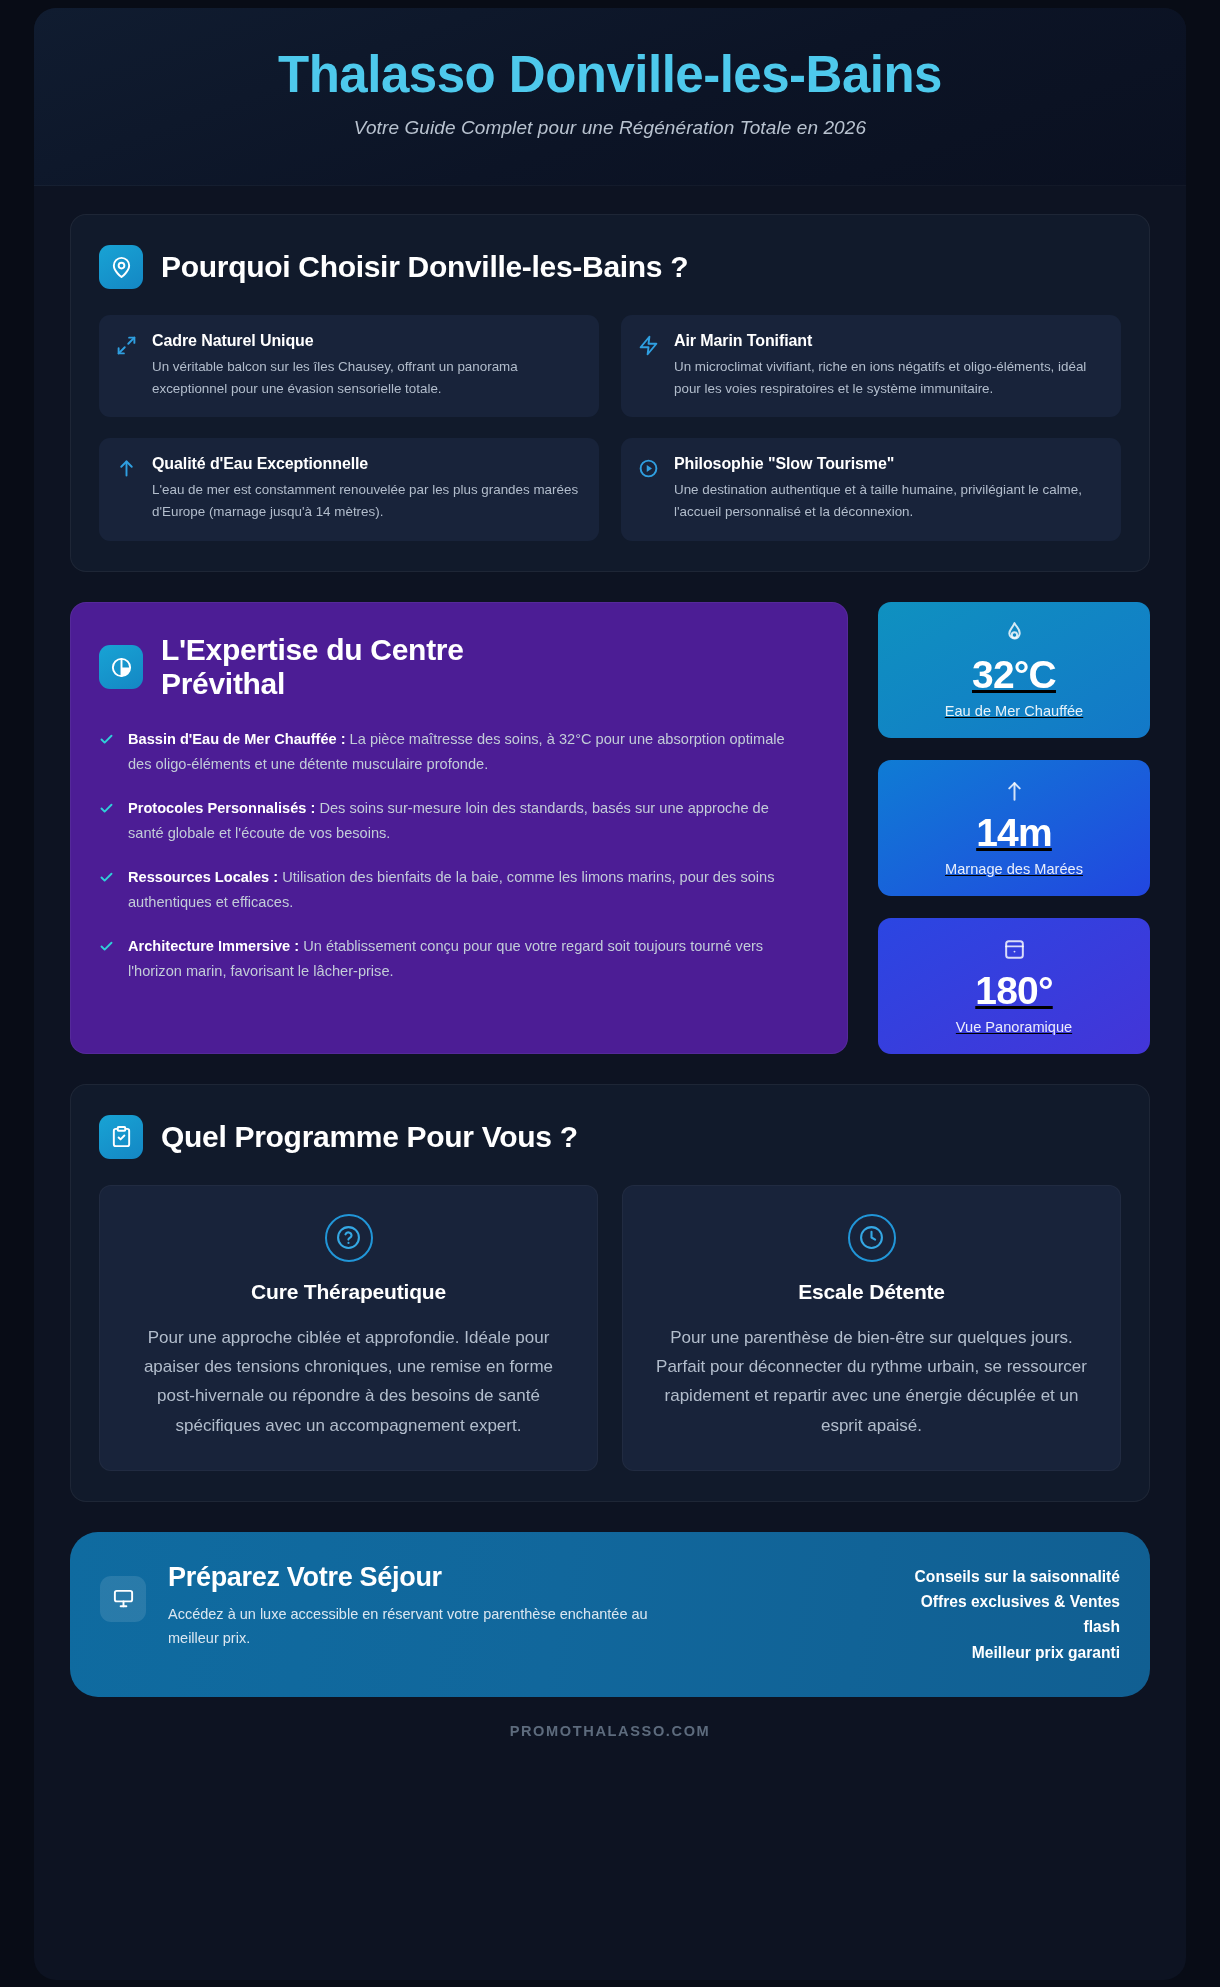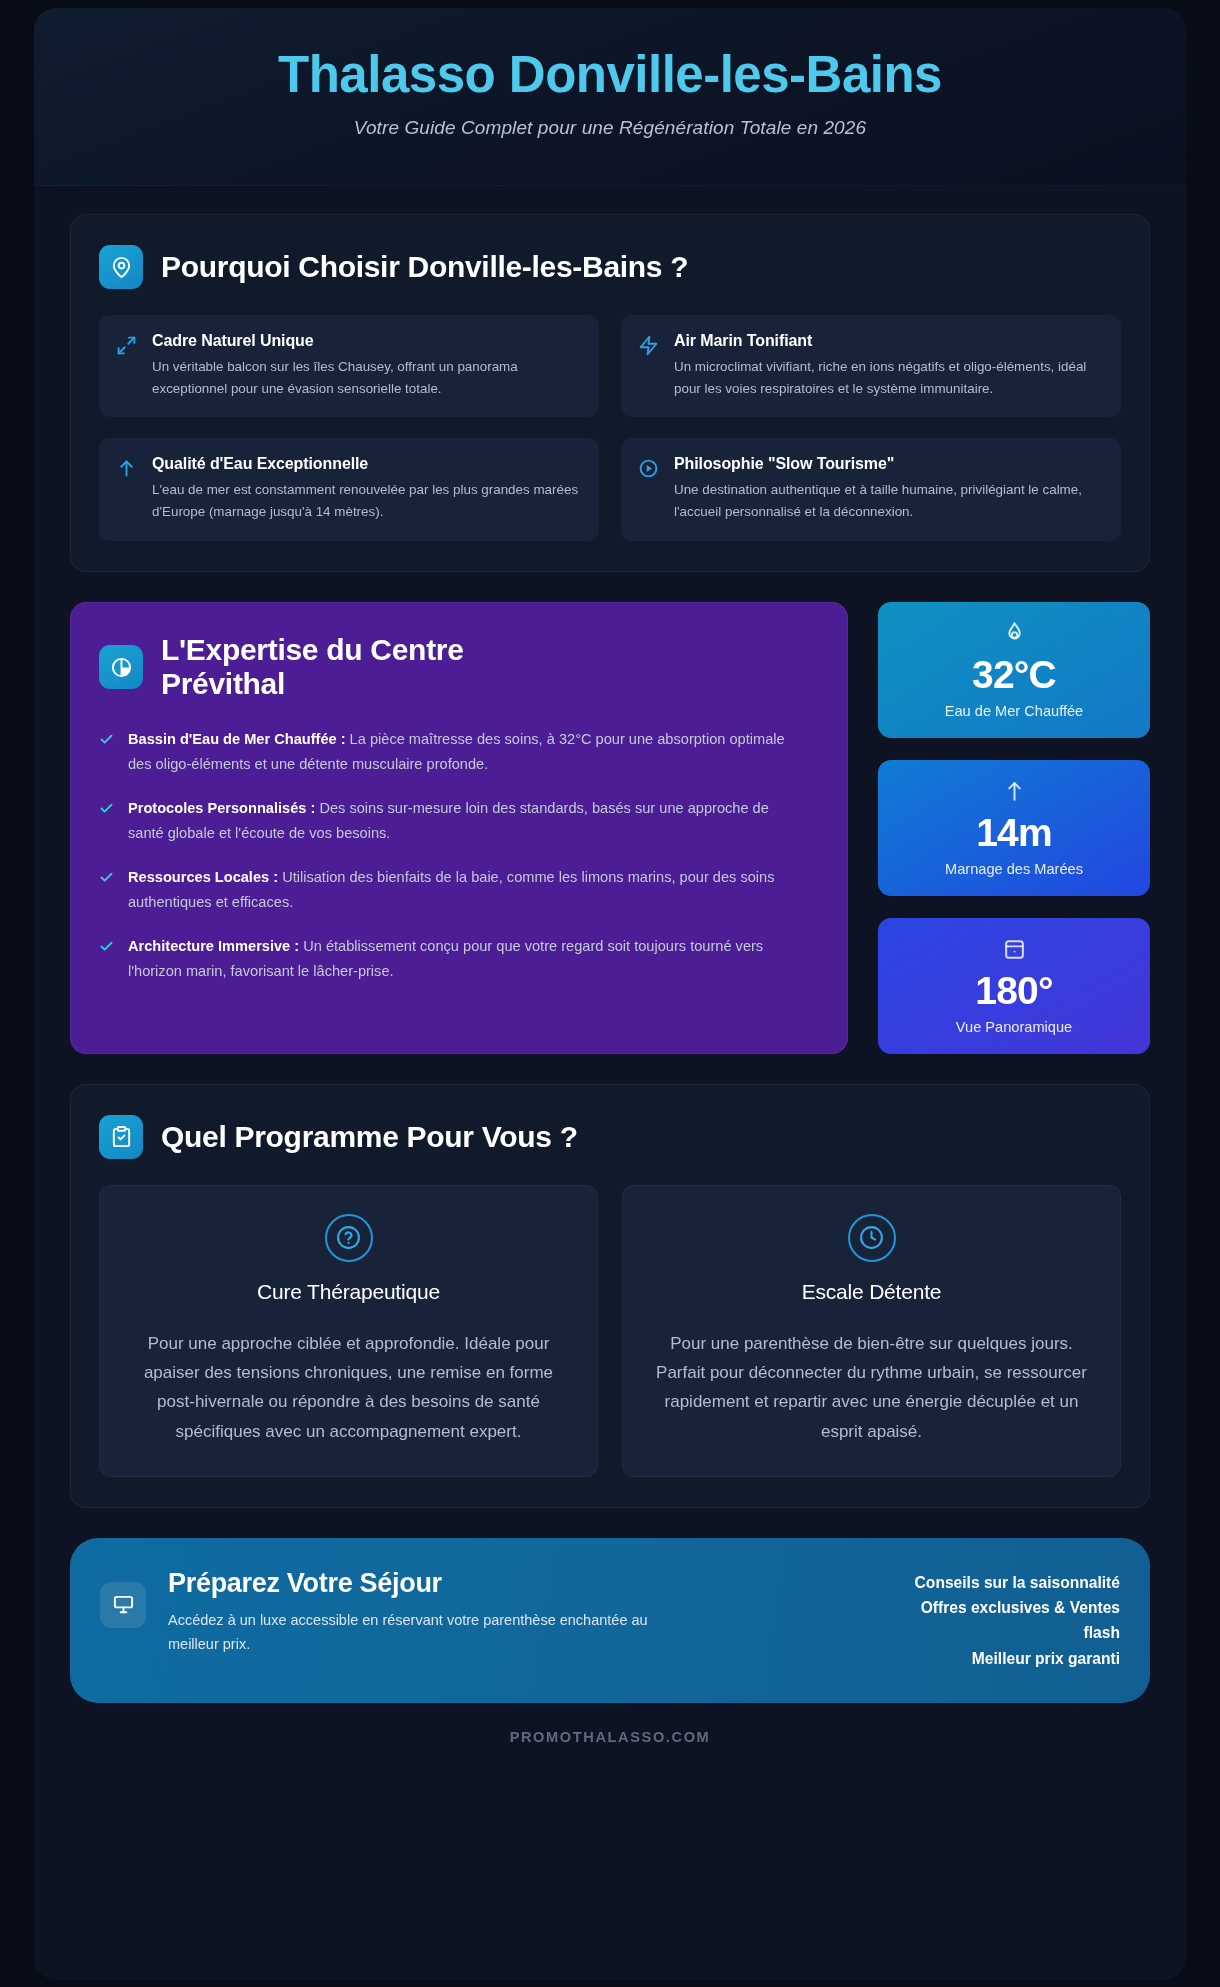--- a/index.html
+++ b/index.html
@@ -176,6 +176,7 @@
     display: flex;
     flex-direction: column;
     gap: 22px;
+    text-decoration: underline;
   }
   .stat {
     flex: 1 1 0;

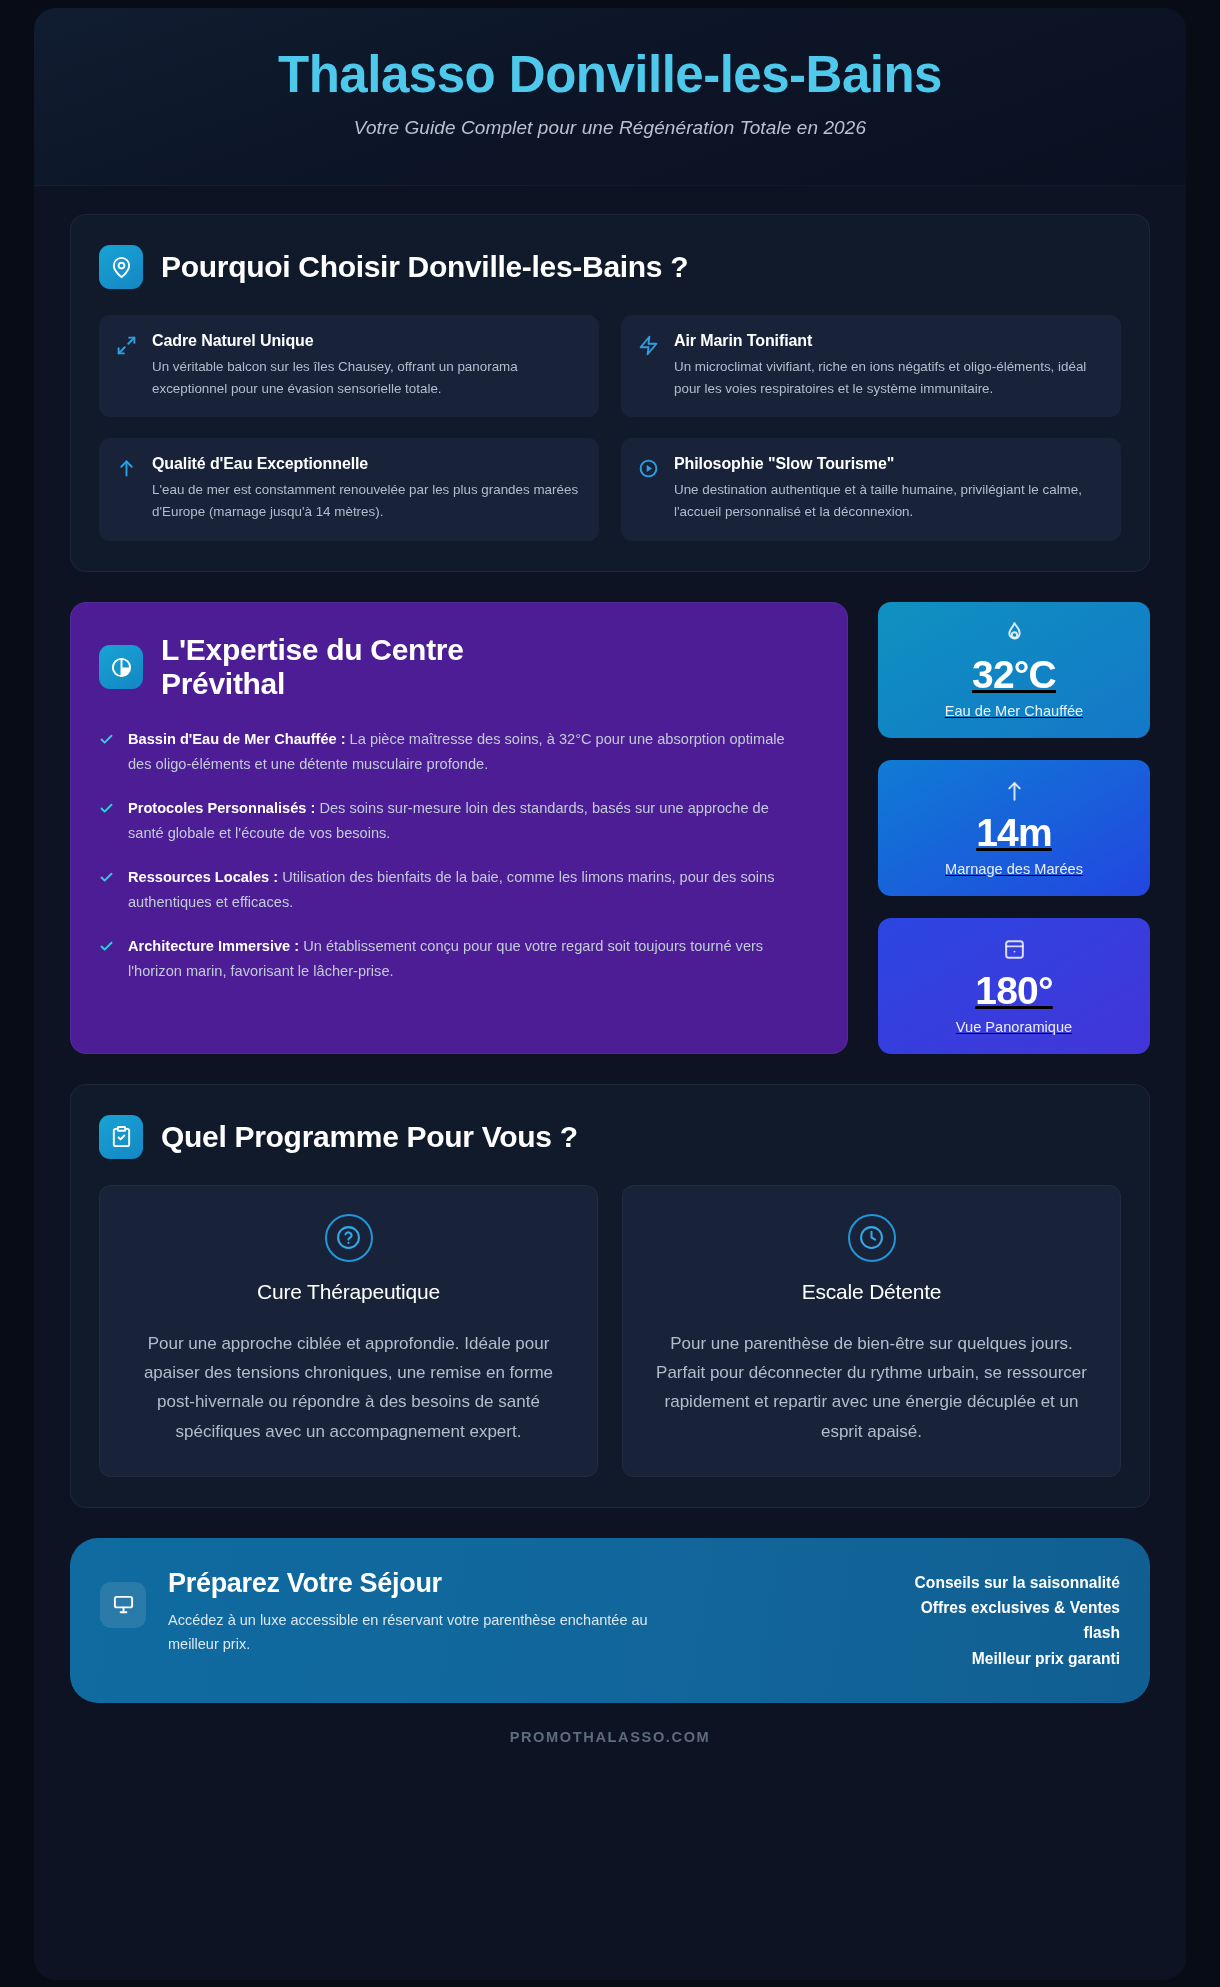--- a/index.html
+++ b/index.html
@@ -234,9 +234,9 @@
   .p-icon svg { width: 25px; height: 25px; display: block; }
   .program h3 {
     font-size: 21px;
-    font-weight: 400;
-    color: #ffffff;
-    margin-bottom: 25px;
+    font-weight: 700;
+    color: #ffffff;
+    margin-bottom: 19px;
     letter-spacing: -0.2px;
   }
   .program p {

